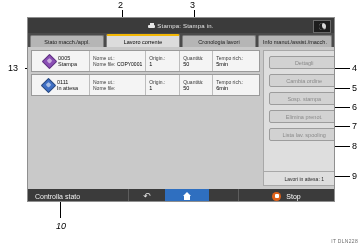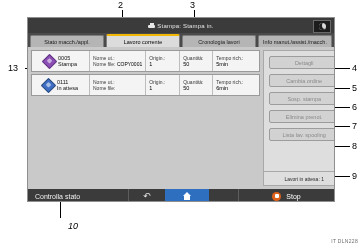--- a/index.html
+++ b/index.html
@@ -269,7 +269,7 @@
 <div class="callout" style="left:352px;top:122px;">7</div>
 <div class="callout" style="left:352px;top:142px;">8</div>
 <div class="callout" style="left:352px;top:172px;">9</div>
-<div class="callout" style="left:68px;top:222px;font-style:italic;">10</div>
+<div class="callout" style="left:56px;top:222px;font-style:italic;">10</div>
 <div class="callout" style="left:8px;top:64px;">13</div>
 
 <div class="panel">

